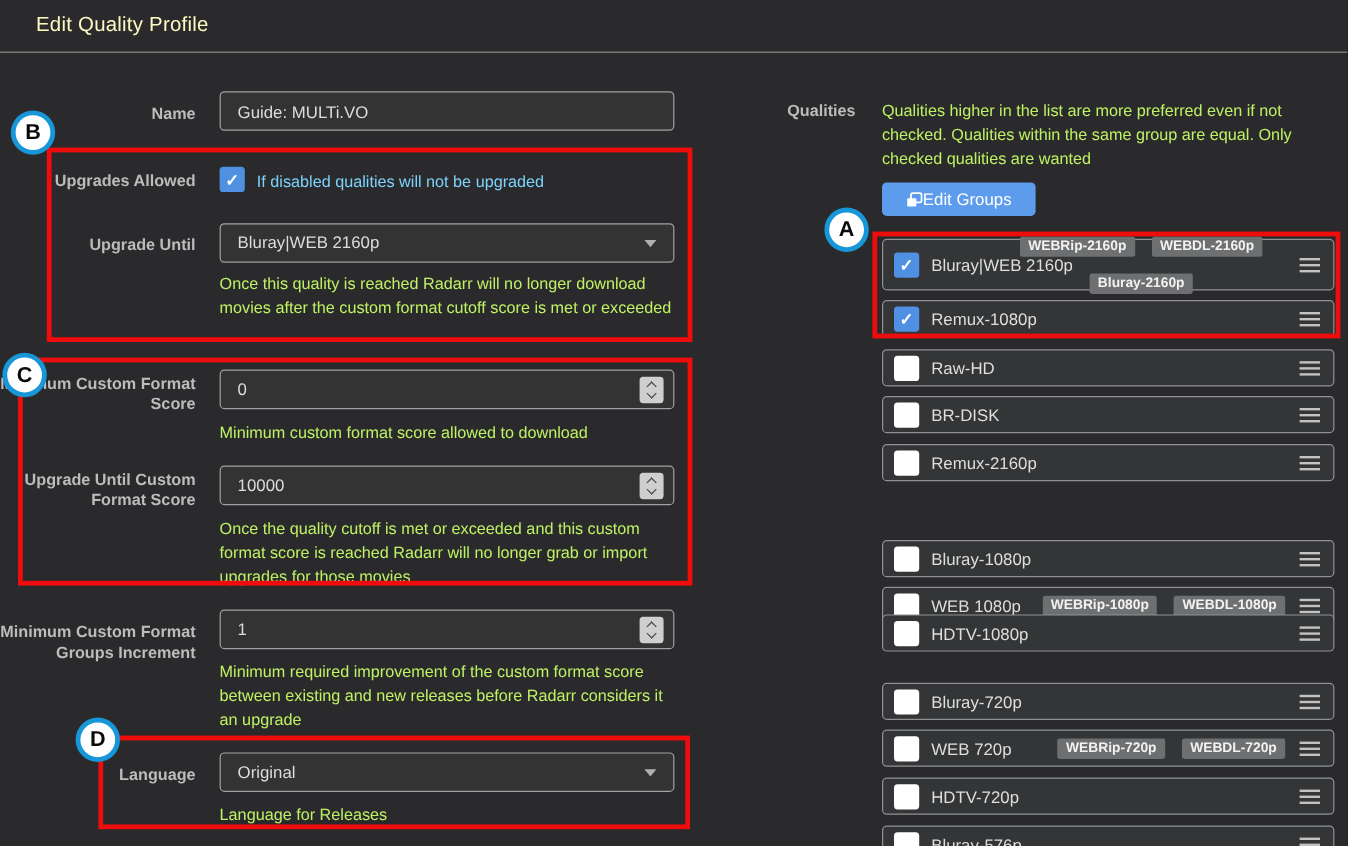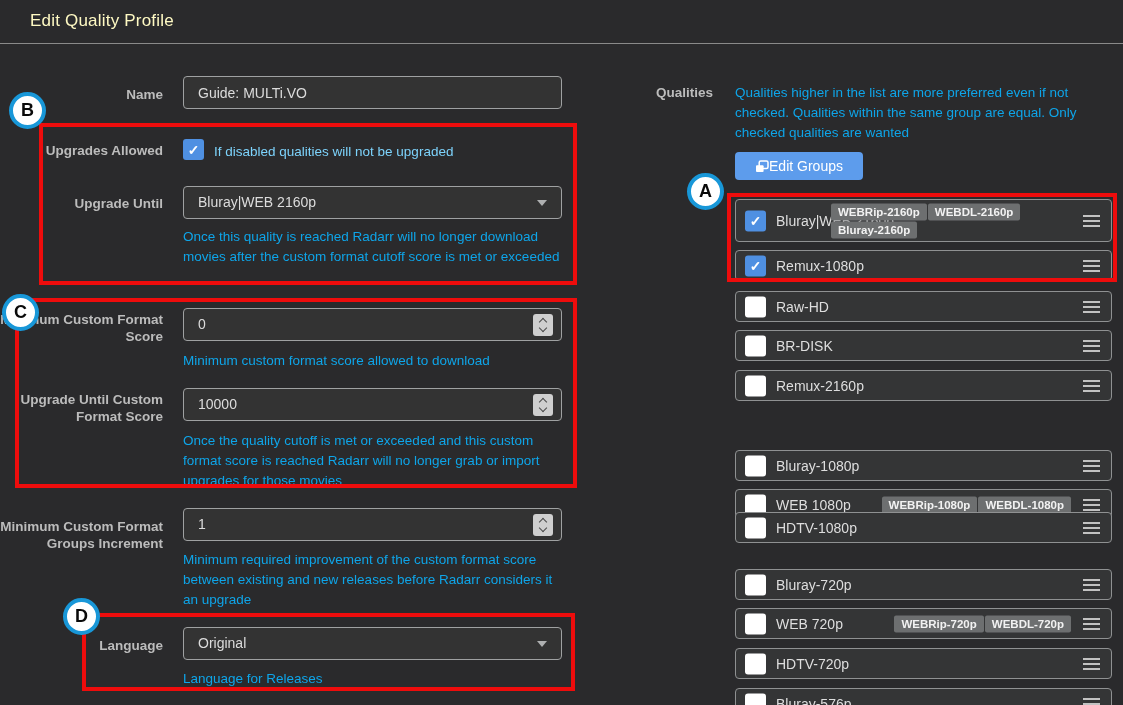--- a/index.html
+++ b/index.html
@@ -14,7 +14,7 @@
 
   
   .form-label { position:absolute; left:0; width:163px; text-align:right; font-size:13.5px; font-weight:bold; color:#bcbcbc; line-height:17px; }
-  .help-text { position:absolute; font-size:13.5px; color:#0ea5e9; line-height:20px; }
+  .help-text { position:absolute; font-size:13.5px; color:#bef264; line-height:20px; }
   .text-input, .select-box {
     position:absolute; left:183px; width:379px; height:33px;
     background:#333333; border:1px solid #9fa1a2; border-radius:4px;

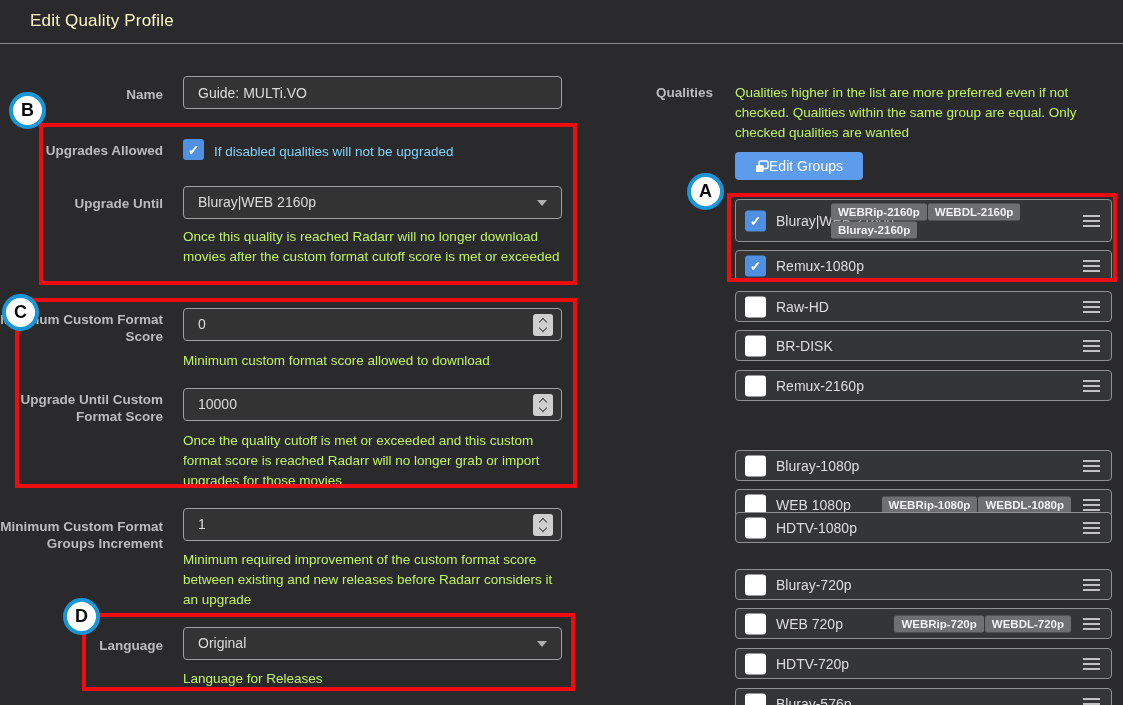--- a/index.html
+++ b/index.html
@@ -56,7 +56,7 @@
   .q-label { position:absolute; left:40px; top:50%; transform:translateY(-50%); font-size:14px; color:#dedede; }
   .badges {
     position:absolute; right:40px; top:50%; transform:translateY(-50%);
-    display:flex; flex-wrap:wrap; justify-content:flex-start; gap:1px; max-width:240px;
+    display:flex; flex-wrap:wrap; justify-content:center; gap:14px; max-width:240px;
   }
   .badge {
     background:#6d6f70; color:#f2f2f2; font-size:11.5px; font-weight:bold;

